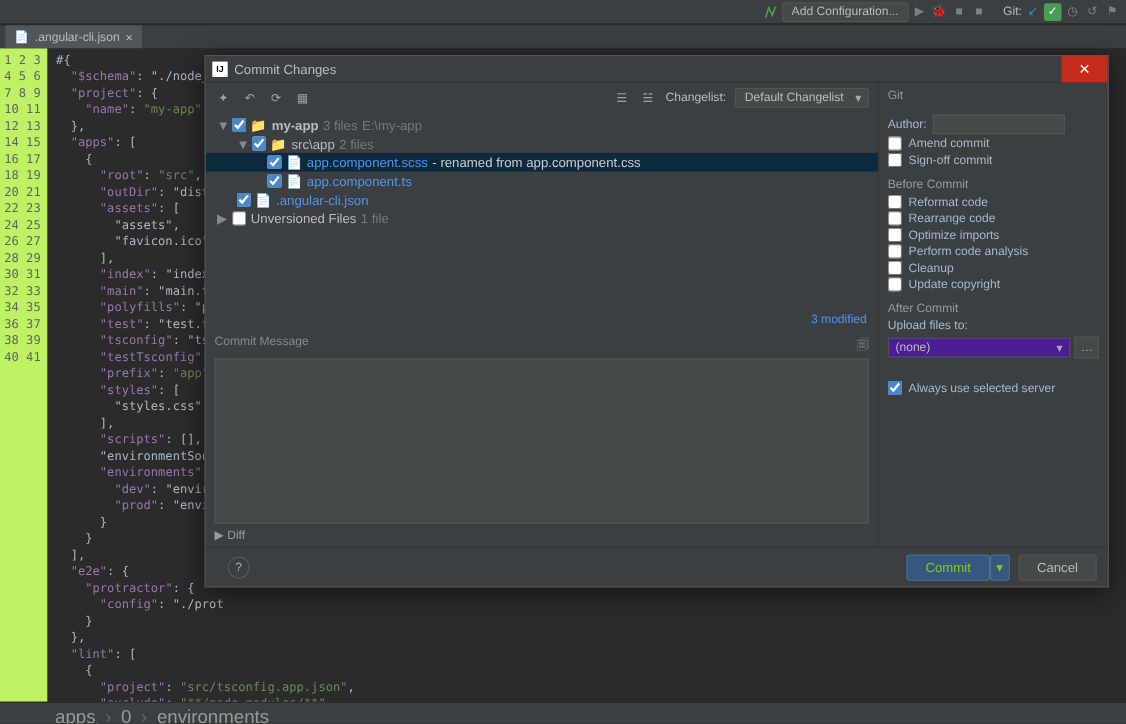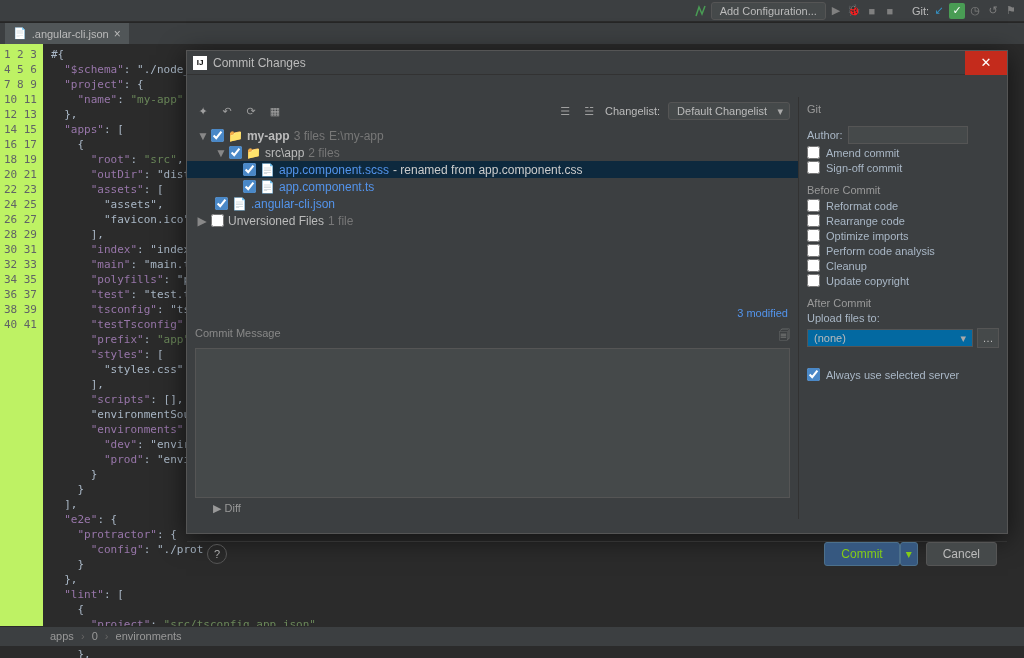--- a/index.html
+++ b/index.html
@@ -86,7 +86,7 @@
     background:#3c3f41;
     border:1px solid #555;
     box-shadow:0 5px 25px rgba(0,0,0,.6);
-    display:flex; flex-direction:column;gap:22px;
+    display:flex; flex-direction:column;
   }
   .titlebar {
     height:24px; background:#3c3f41;

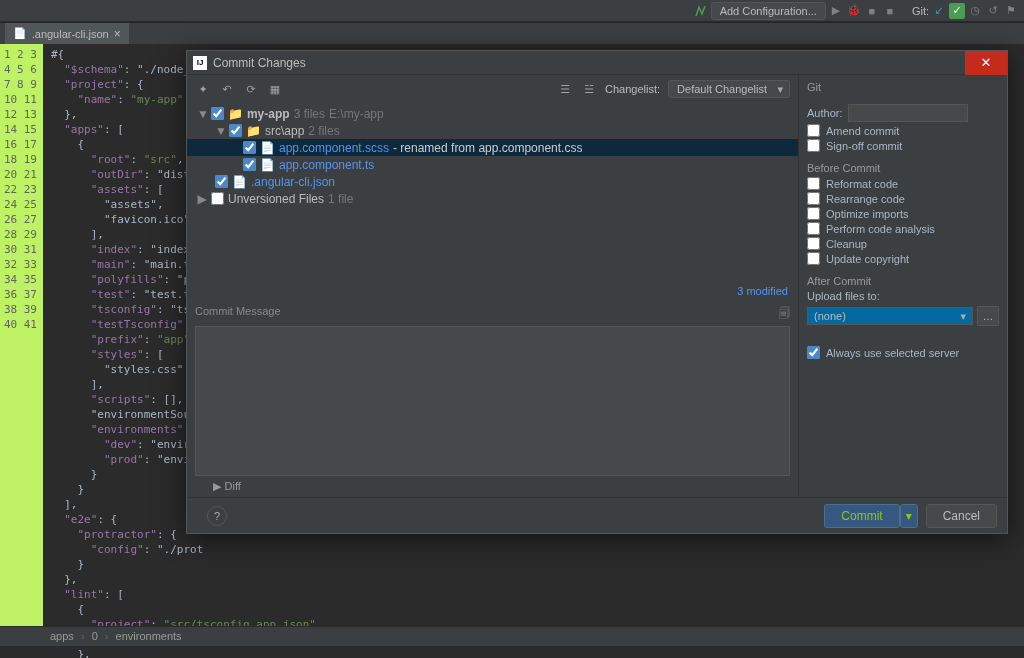--- a/index.html
+++ b/index.html
@@ -143,7 +143,7 @@
   .section-head { color:#999; margin-top:10px; margin-bottom:3px; font-size:11px;}
   .link { color:#5394ec; }
   .upload-row { display:flex; gap:4px; align-items:center; margin-top:4px;}
-  .upload-dd { flex:1; background:#0369a1; border:1px solid #555; color:#bbb; padding:2px 6px; font-size:11px; position:relative;}
+  .upload-dd { flex:1; background:#4c1d95; border:1px solid #555; color:#bbb; padding:2px 6px; font-size:11px; position:relative;}
   .upload-dd::after {content:"▾"; position:absolute; right:6px; top:2px; color:#aaa;}
   .upload-btn { width:22px; height:20px; background:#45494a; border:1px solid #555; color:#bbb; display:flex; align-items:center; justify-content:center; }
   

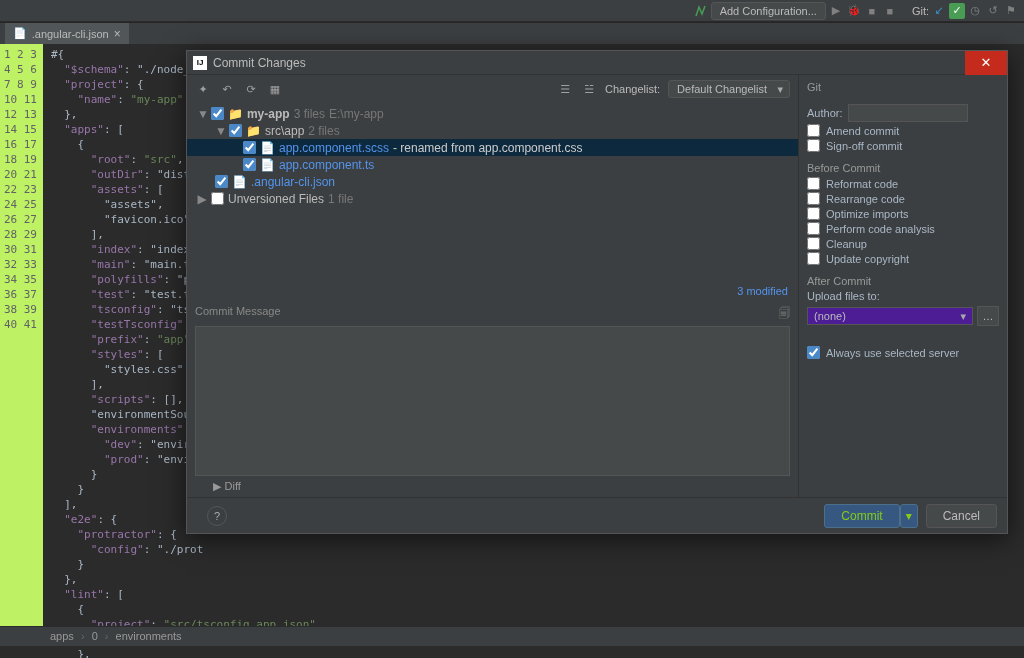--- a/index.html
+++ b/index.html
@@ -134,7 +134,7 @@
     background:#45494a; border:1px solid #555; color:#bbb;
     padding:4px 6px; font-size:12px; resize:none; outline:none;
   }
-  .diff-bar { padding:4px 8px; color:#999; font-size:11px;margin-left:18px; }
+  .diff-bar { padding:4px 8px; color:#999; font-size:11px; }
   
   .r-label { color:#999; font-size:11px; }
   .r-row { display:flex; align-items:center; gap:6px; margin:2px 0; font-size:11px;}

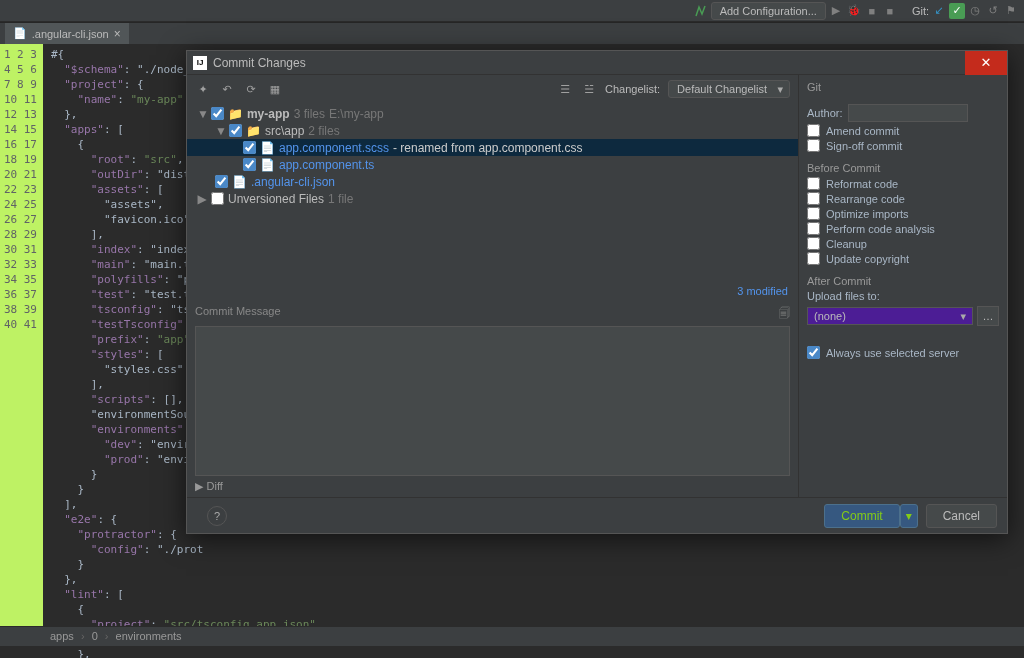--- a/index.html
+++ b/index.html
@@ -74,9 +74,9 @@
   .str { color:#6a8759; }
   
   .breadcrumbs {
-    position:absolute; bottom:12px; left:0; right:0;
+    position:absolute; bottom:0; left:0; right:0;
     height:20px; background:#3c3f41; border-top:1px solid #2b2b2b;
-    padding:3px 10px 0 50px; color:#999; font-size:11px;
+    padding:3px 10px 0 50px; color:#999; font-size:17px;
   }
   .breadcrumbs span.sep { color:#666; margin:0 4px; }
   .dialog {

